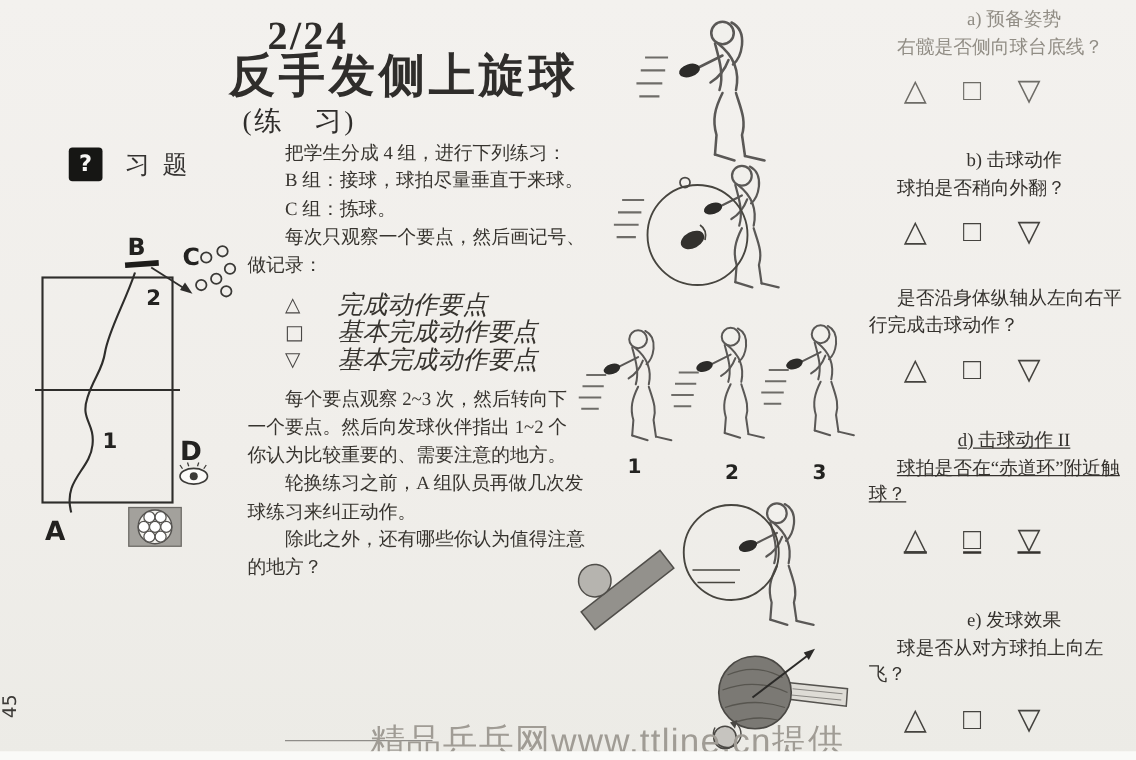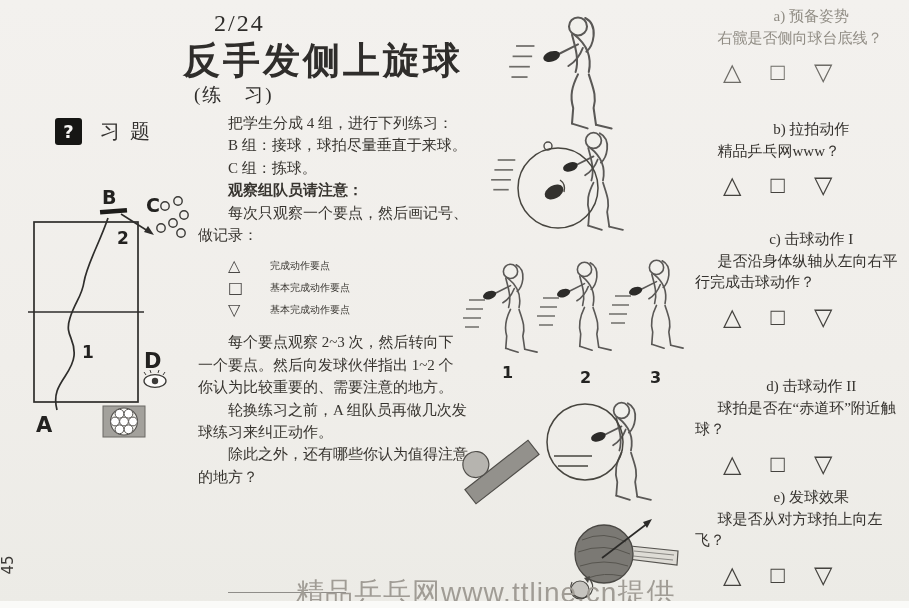--- a/index.html
+++ b/index.html
@@ -11,7 +11,7 @@
   }
   .bottom-strip{position:absolute;left:0;right:0;bottom:0;height:7px;background:#fafaf8;}
   
-  .lesson-index{position:absolute;left:214px;top:10px;font-size:24px;font-weight:normal;letter-spacing:2px;}
+  .lesson-index{position:absolute;left:214px;top:10px;font-size:32px;font-weight:bold;letter-spacing:2px;}
   .page-title{position:absolute;left:139px;top:36px;font-size:37px;font-weight:bold;letter-spacing:3px;margin-left:44px;}
   .page-subtitle{position:absolute;left:194px;top:82px;font-size:19px;letter-spacing:2px;}
   

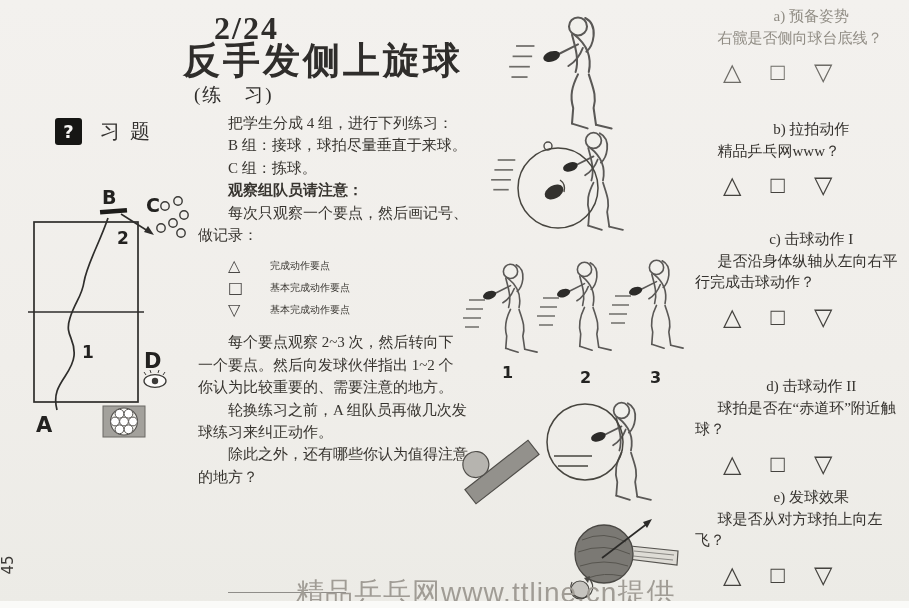--- a/index.html
+++ b/index.html
@@ -13,7 +13,7 @@
   
   .lesson-index{position:absolute;left:214px;top:10px;font-size:32px;font-weight:bold;letter-spacing:2px;}
   .page-title{position:absolute;left:139px;top:36px;font-size:37px;font-weight:bold;letter-spacing:3px;margin-left:44px;}
-  .page-subtitle{position:absolute;left:194px;top:82px;font-size:19px;letter-spacing:2px;}
+  .page-subtitle{position:absolute;left:194px;top:82px;font-size:22px;letter-spacing:2px;}
   
   .exercise{position:absolute;left:55px;top:118px;display:flex;align-items:center;gap:18px;}
   .q-icon{width:27px;height:27px;background:#161614;color:#f7f6f4;display:flex;align-items:center;justify-content:center;

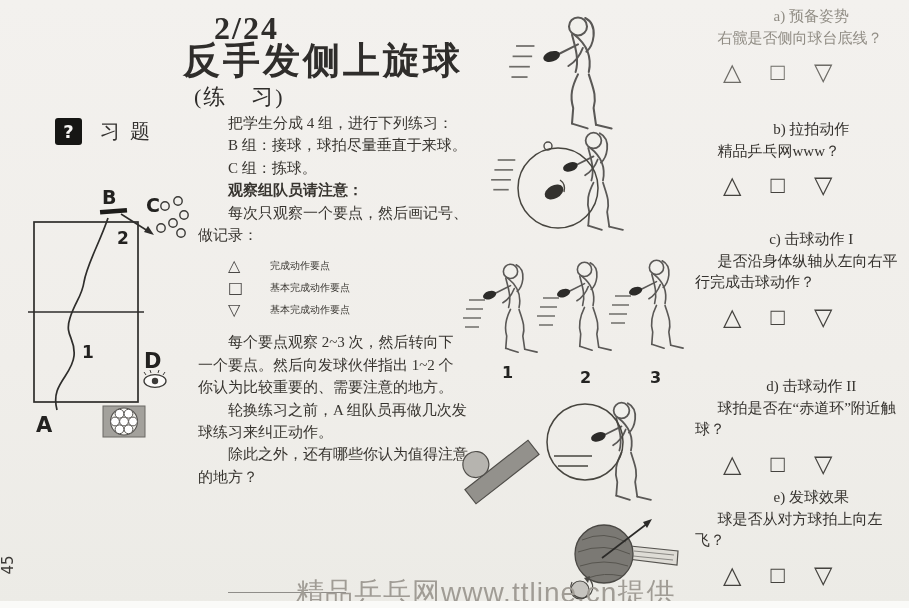--- a/index.html
+++ b/index.html
@@ -211,7 +211,7 @@
     </div>
 
     <div class="chk-item chk-b">
-      <p class="chk-title">b) 拉拍动作</p>
+      <p class="chk-title">b) 击球动作</p>
       <p class="chk-question">精品乒乓网www？</p>
       <div class="chk-syms">
         <span>△</span>

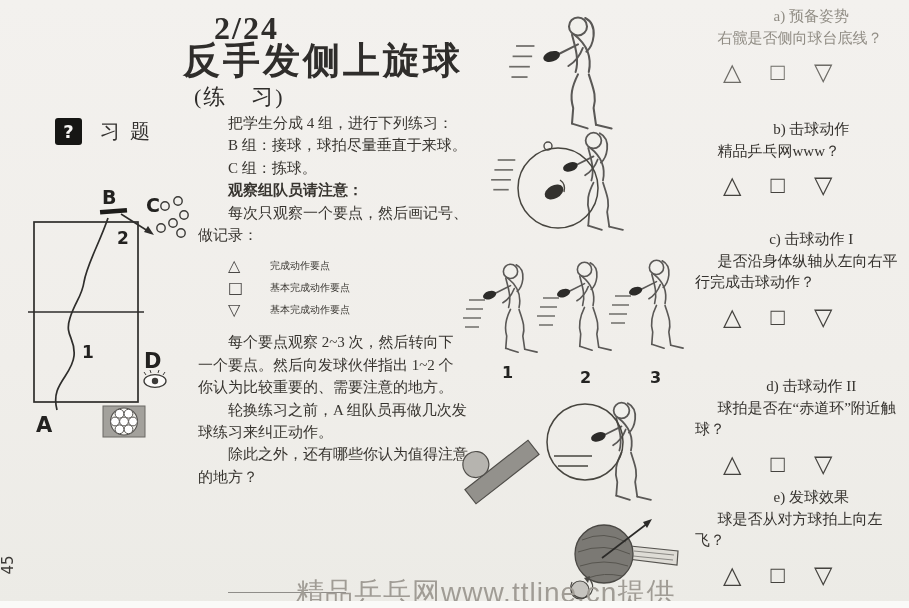--- a/index.html
+++ b/index.html
@@ -212,7 +212,7 @@
 
     <div class="chk-item chk-b">
       <p class="chk-title">b) 击球动作</p>
-      <p class="chk-question">精品乒乓网www？</p>
+      <p class="chk-question">球拍是否稍向外翻？</p>
       <div class="chk-syms">
         <span>△</span>
         <span>□</span>

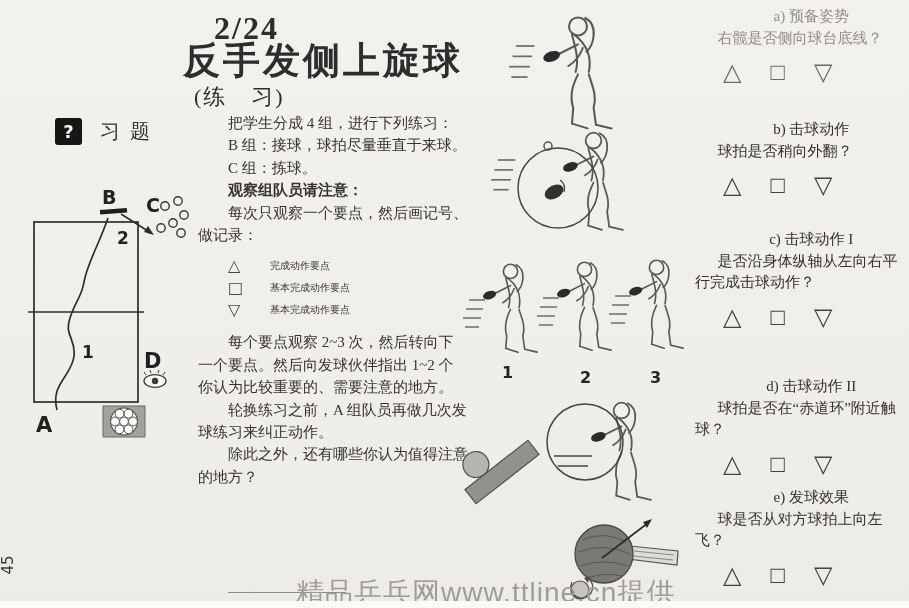--- a/index.html
+++ b/index.html
@@ -129,7 +129,6 @@
     <p>把学生分成 4 组，进行下列练习：</p>
     <p>B 组：接球，球拍尽量垂直于来球。</p>
     <p>C 组：拣球。</p>
-    <p class="bold">观察组队员请注意：</p>
     <p>每次只观察一个要点，然后画记号、做记录：</p>
     <div class="legend">
       <div class="legend-row">

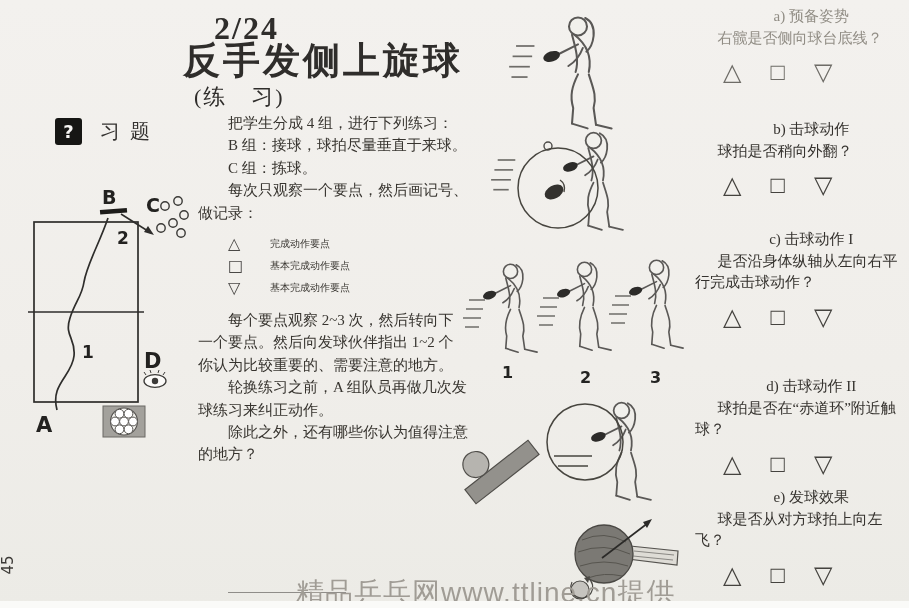--- a/index.html
+++ b/index.html
@@ -26,7 +26,7 @@
   .legend{margin:9px 0 10px 0;}
   .legend-row{display:flex;align-items:center;padding-left:30px;height:22px;}
   .legend-sym{width:42px;font-family:"DejaVu Sans",sans-serif;font-size:16px;color:#4a4846;}
-  .legend-label{font-size:10px;color:#37342f;}
+  .legend-label{font-size:20px;color:#37342f;font-style:italic;}
   
   .checklist{position:absolute;left:695px;top:0;width:210px;font-size:15px;line-height:21.5px;color:#35322e;}
   .chk-item{position:absolute;left:0;width:210px;}

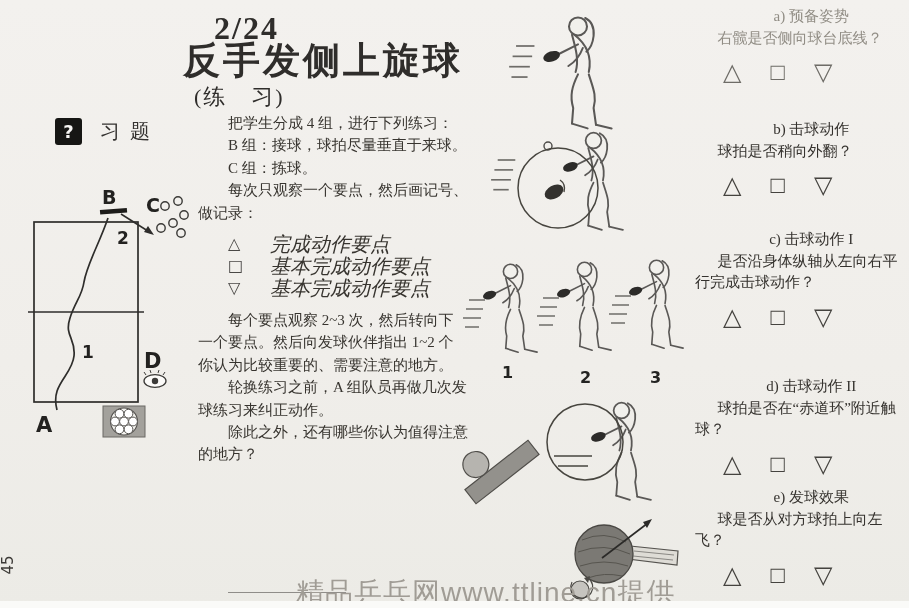--- a/index.html
+++ b/index.html
@@ -220,7 +220,6 @@
     </div>
 
     <div class="chk-item chk-c">
-      <p class="chk-title">c) 击球动作 I</p>
       <p class="chk-question">是否沿身体纵轴从左向右平行完成击球动作？</p>
       <div class="chk-syms">
         <span>△</span>

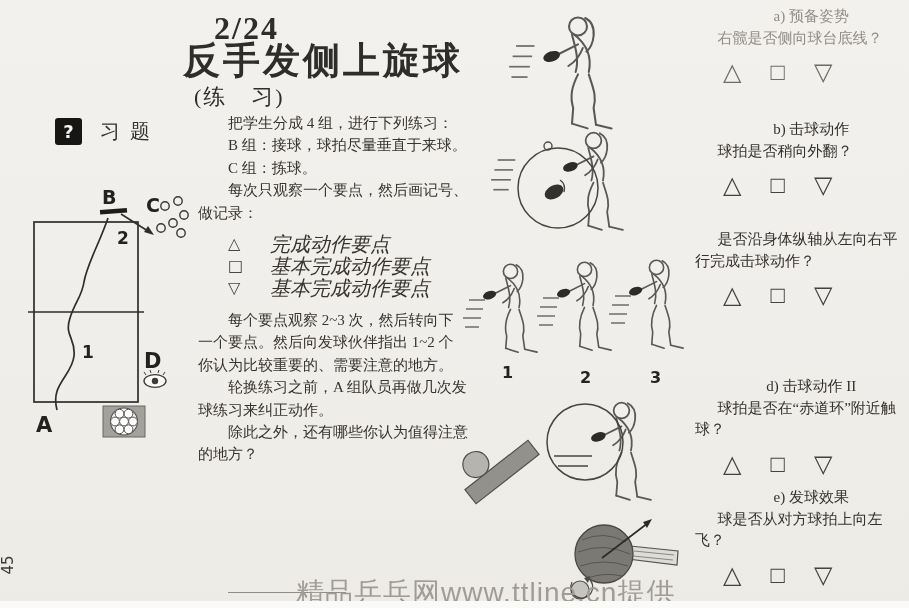--- a/index.html
+++ b/index.html
@@ -34,7 +34,7 @@
   .chk-question{text-indent:1.5em;margin:0;}
   .chk-syms{display:flex;gap:29px;padding-left:28px;margin-top:13px;
     font-family:"DejaVu Sans",sans-serif;font-size:24px;color:#45433f;font-weight:300;}
-  .chk-a{top:6px;}  .chk-b{top:119px;} .chk-c{top:229px;} .chk-d{top:376px;} .chk-e{top:487px;}
+  .chk-a{top:6px;}  .chk-b{top:119px;} .chk-c{top:229px;} .chk-d{top:343px;text-decoration:underline;} .chk-e{top:487px;}
   .faded{color:#918d85;}
   .faded .chk-syms{color:#6e6c67;}
   

